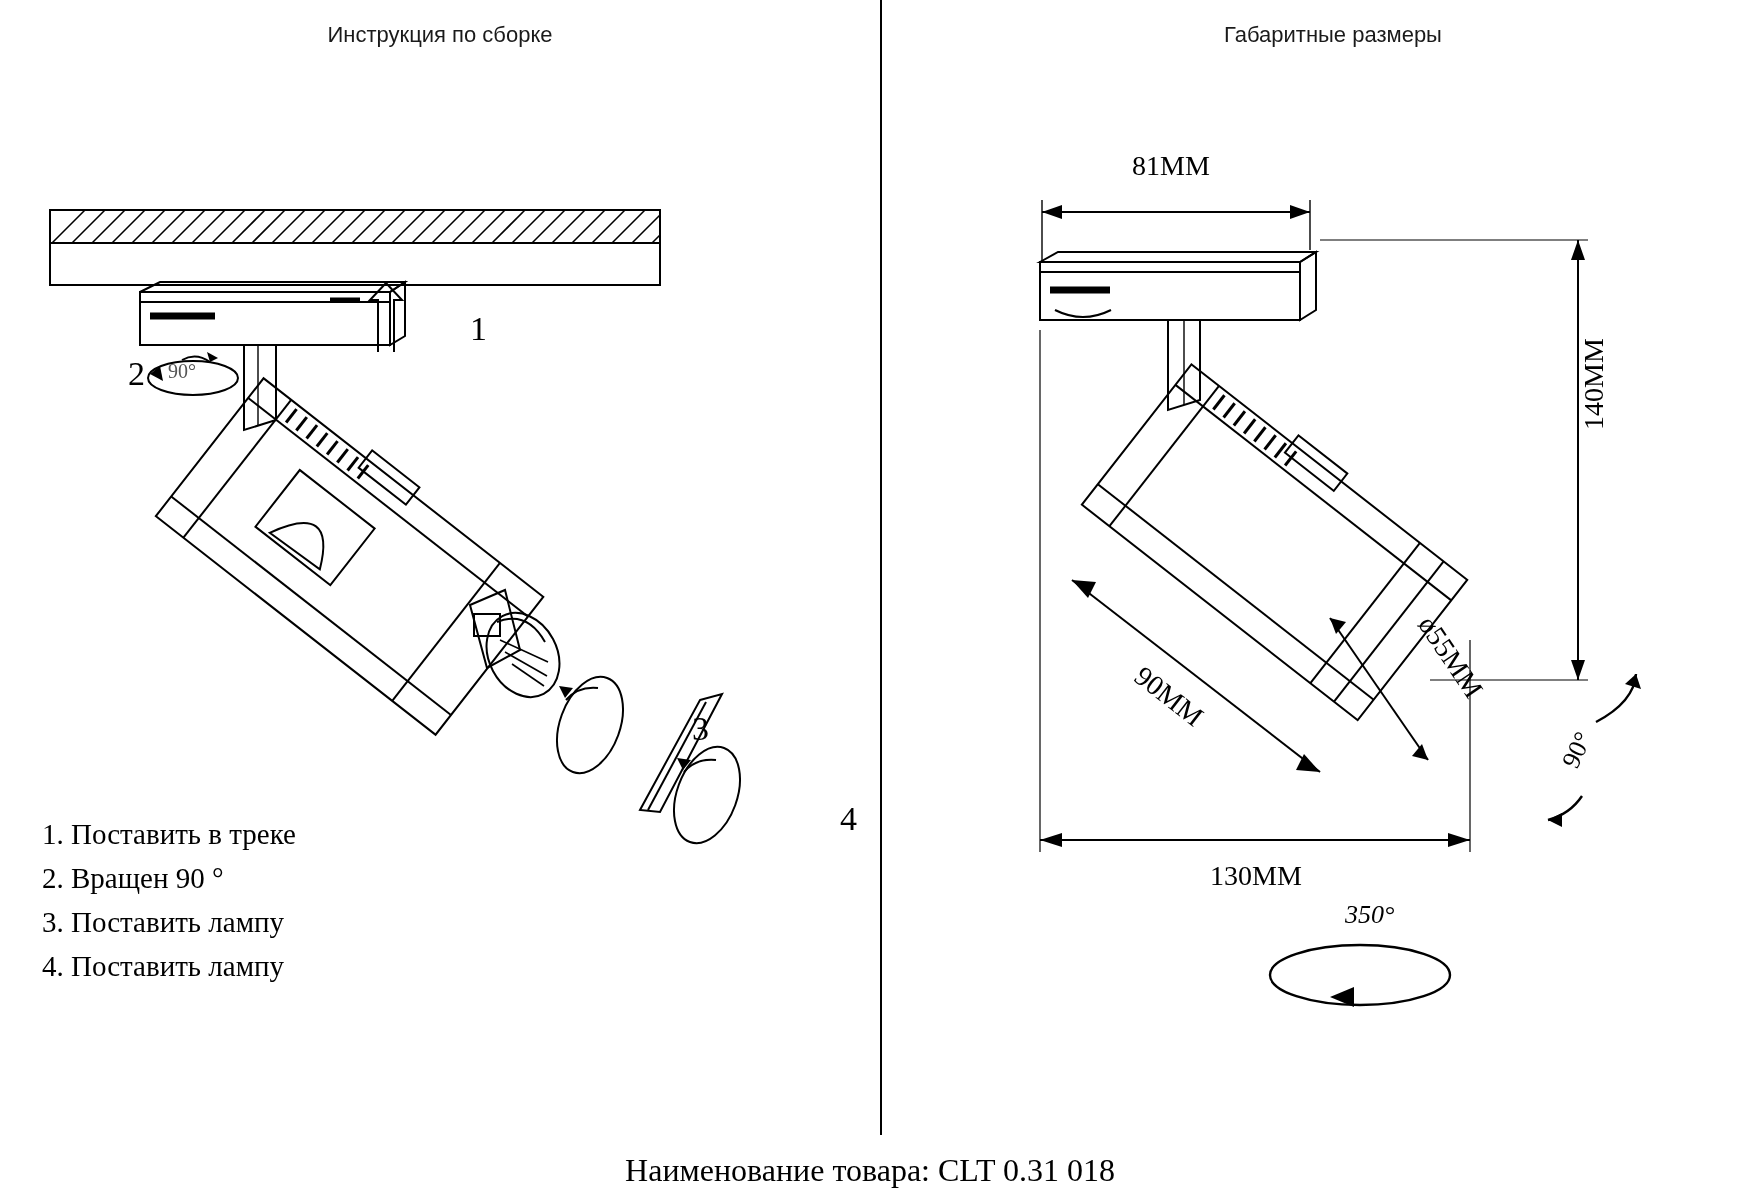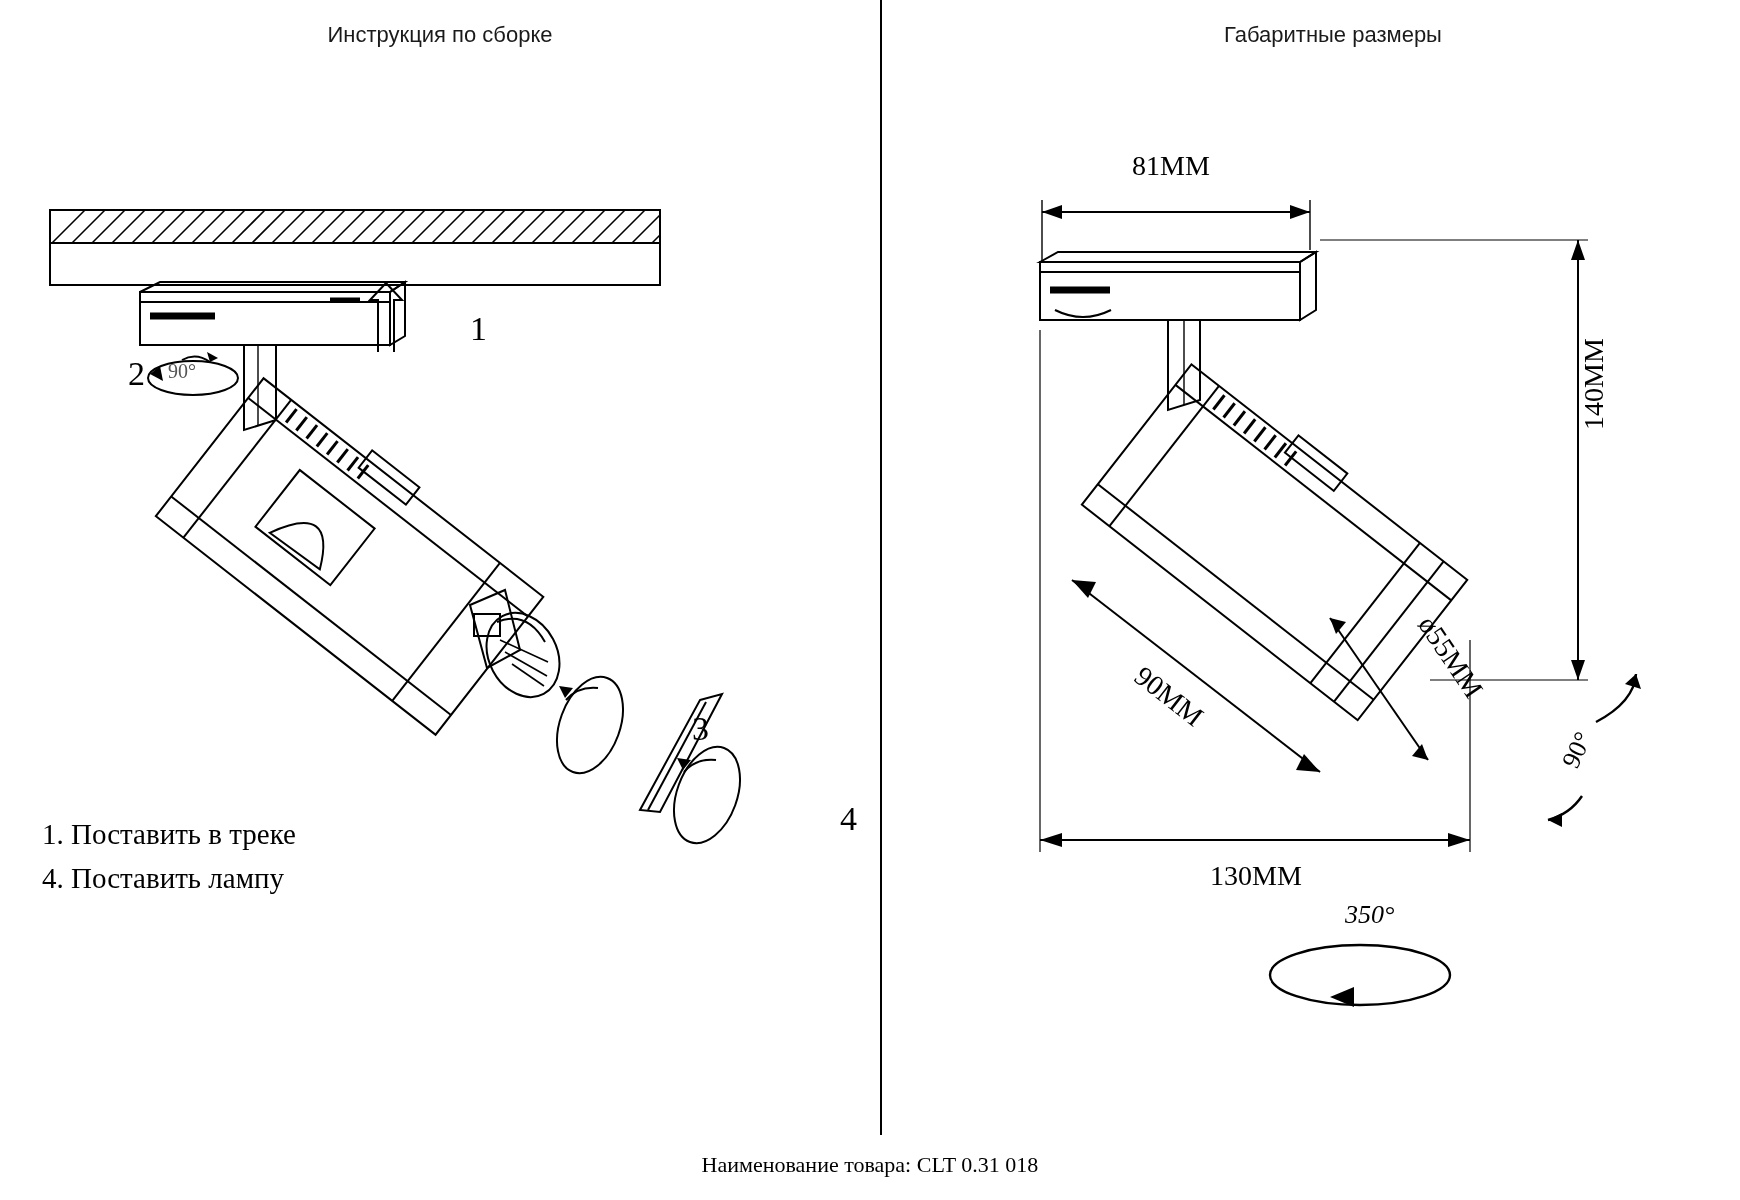--- a/index.html
+++ b/index.html
@@ -225,6 +225,7 @@
 
   <div id="steps">
     <div class="step">1. Поставить в треке</div>
+    <div class="step">2. Вращен 90 °</div>
     <div class="step">4. Поставить лампу</div>
   </div>
 

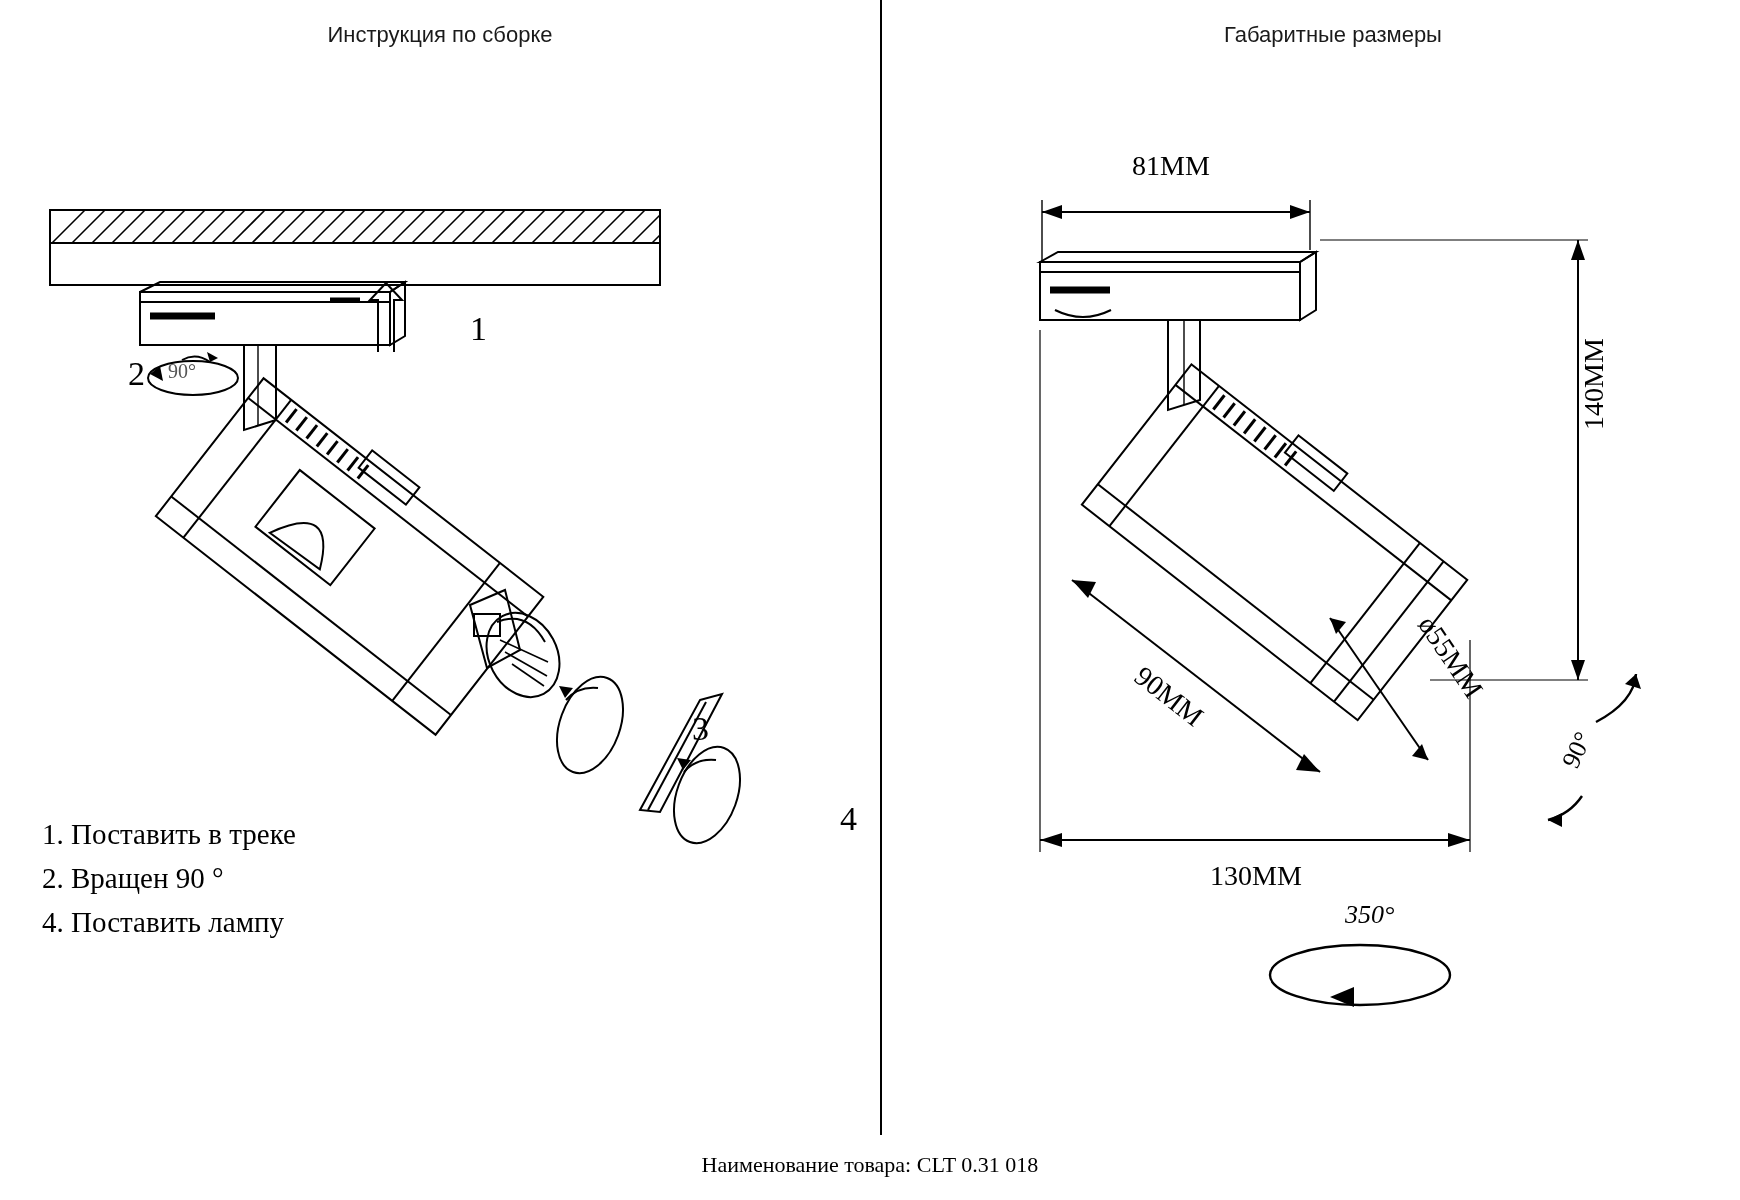--- a/index.html
+++ b/index.html
@@ -226,6 +226,7 @@
   <div id="steps">
     <div class="step">1. Поставить в треке</div>
     <div class="step">2. Вращен 90 °</div>
+    <div class="step">3. Поставить лампу</div>
     <div class="step">4. Поставить лампу</div>
   </div>
 

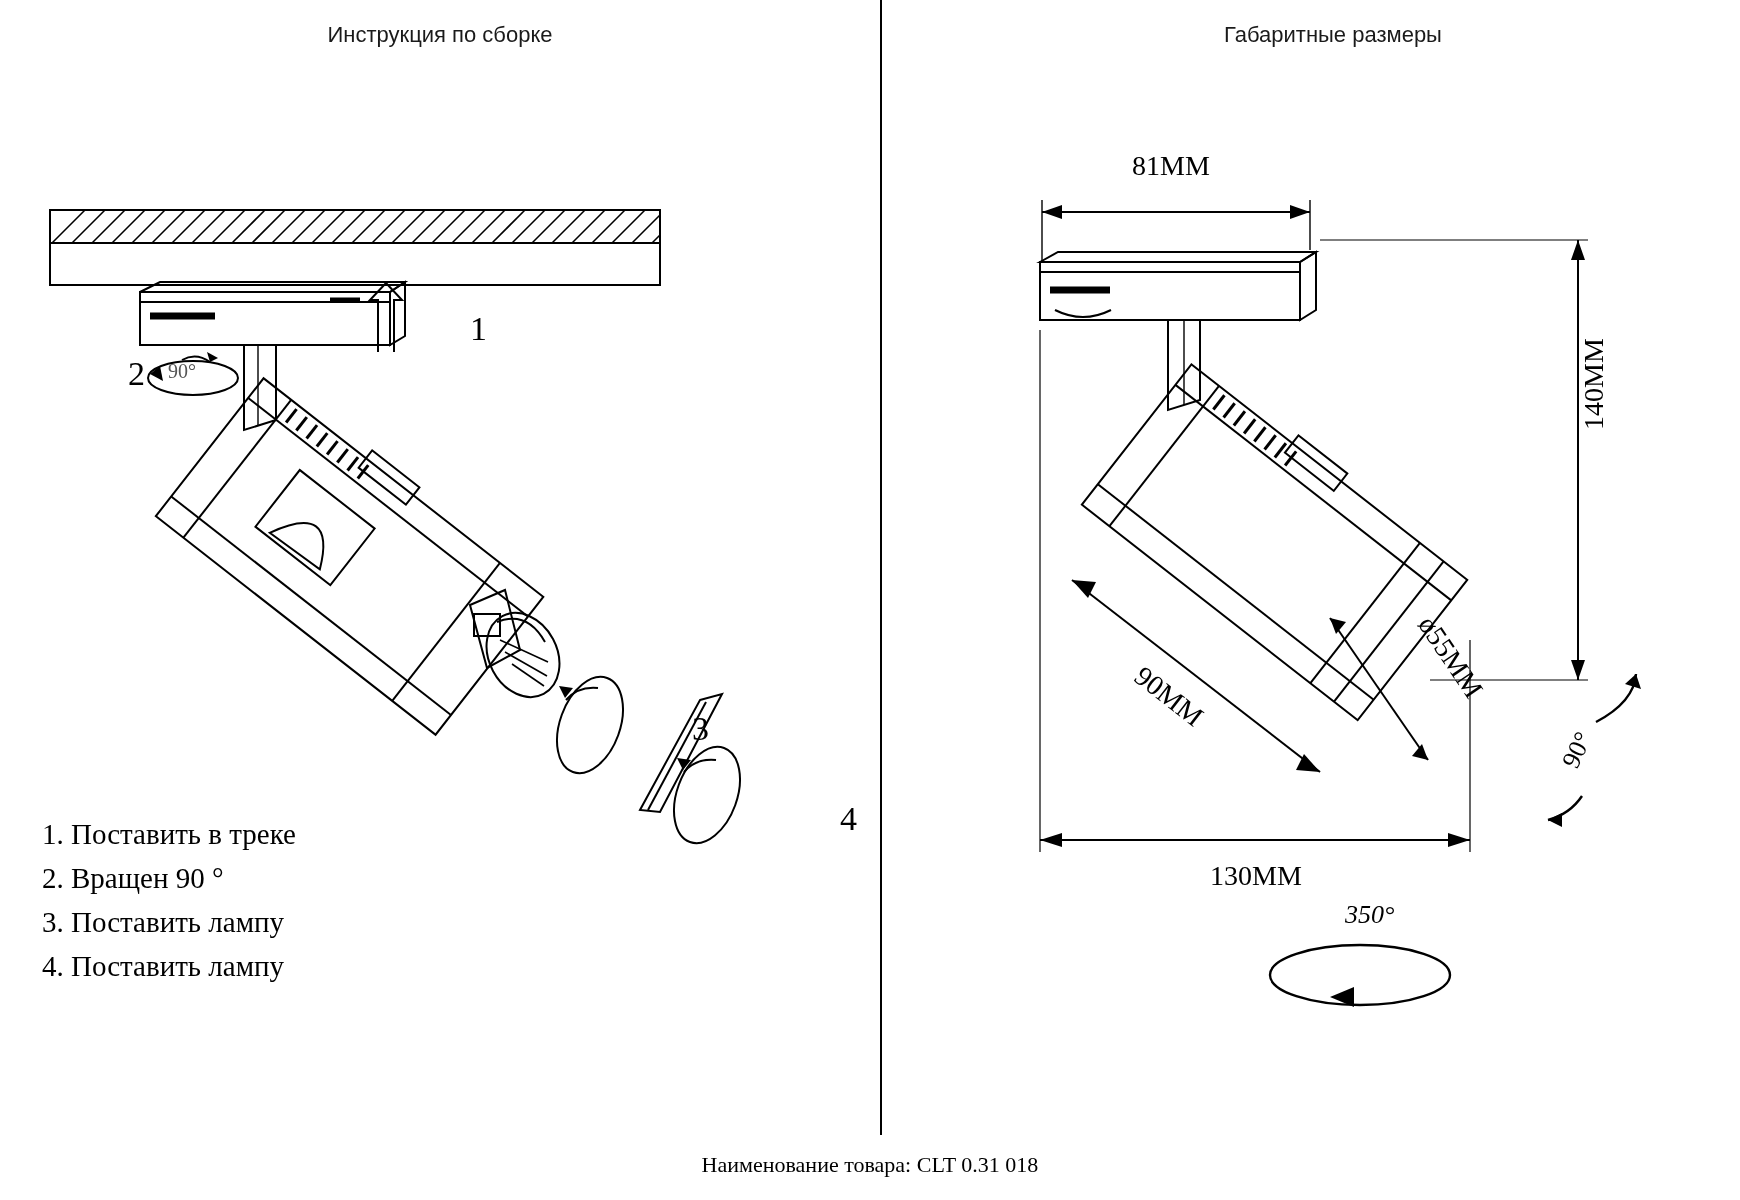--- a/index.html
+++ b/index.html
@@ -51,7 +51,7 @@
     top: 1152px;
     width: 1740px;
     text-align: center;
-    font-size: 22px;
+    font-size: 32px;
     font-family: "Liberation Serif", serif;
     white-space: nowrap;
   }

